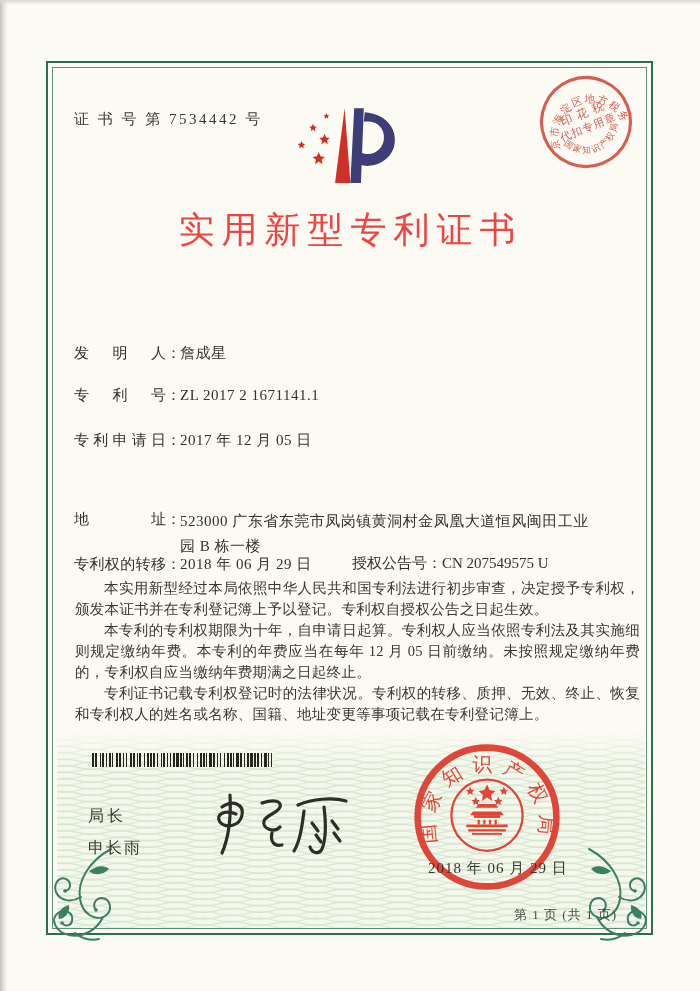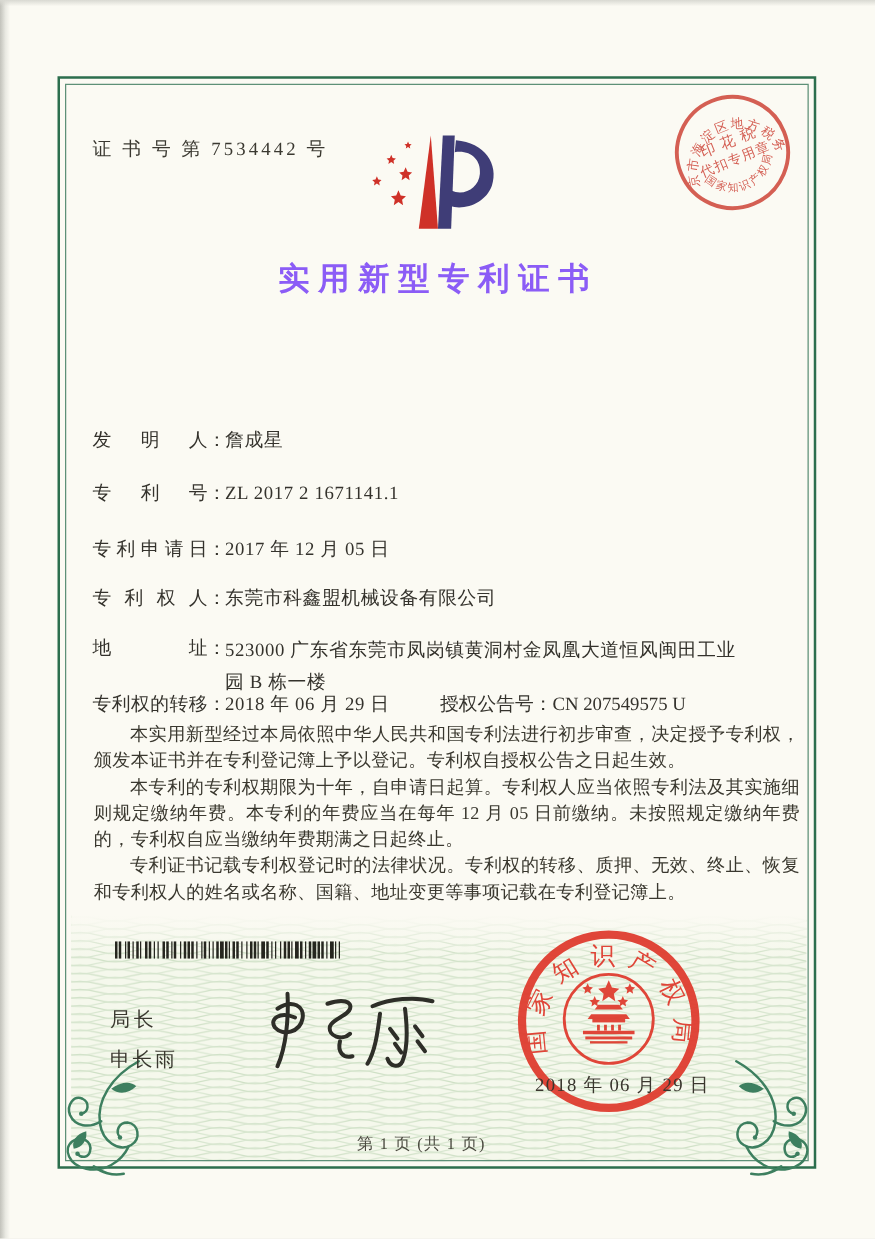--- a/index.html
+++ b/index.html
@@ -21,8 +21,8 @@
 
   .logo{left:290px;top:104px;z-index:4;}
 
-  .doc-title{left:57px;top:206px;width:587px;text-align:center;font-size:25px;
-    font-weight:bold;letter-spacing:7px;color:#8b5cf6;z-index:4;}
+  .doc-title{left:57px;top:206px;width:587px;text-align:center;font-size:36px;
+    font-weight:normal;letter-spacing:7px;color:#ef4444;z-index:4;}
 
   .field{left:74px;font-size:15px;color:#34322c;z-index:4;line-height:20px;white-space:nowrap;}
   .flabel{display:inline-block;width:92px;text-align:justify;text-align-last:justify;

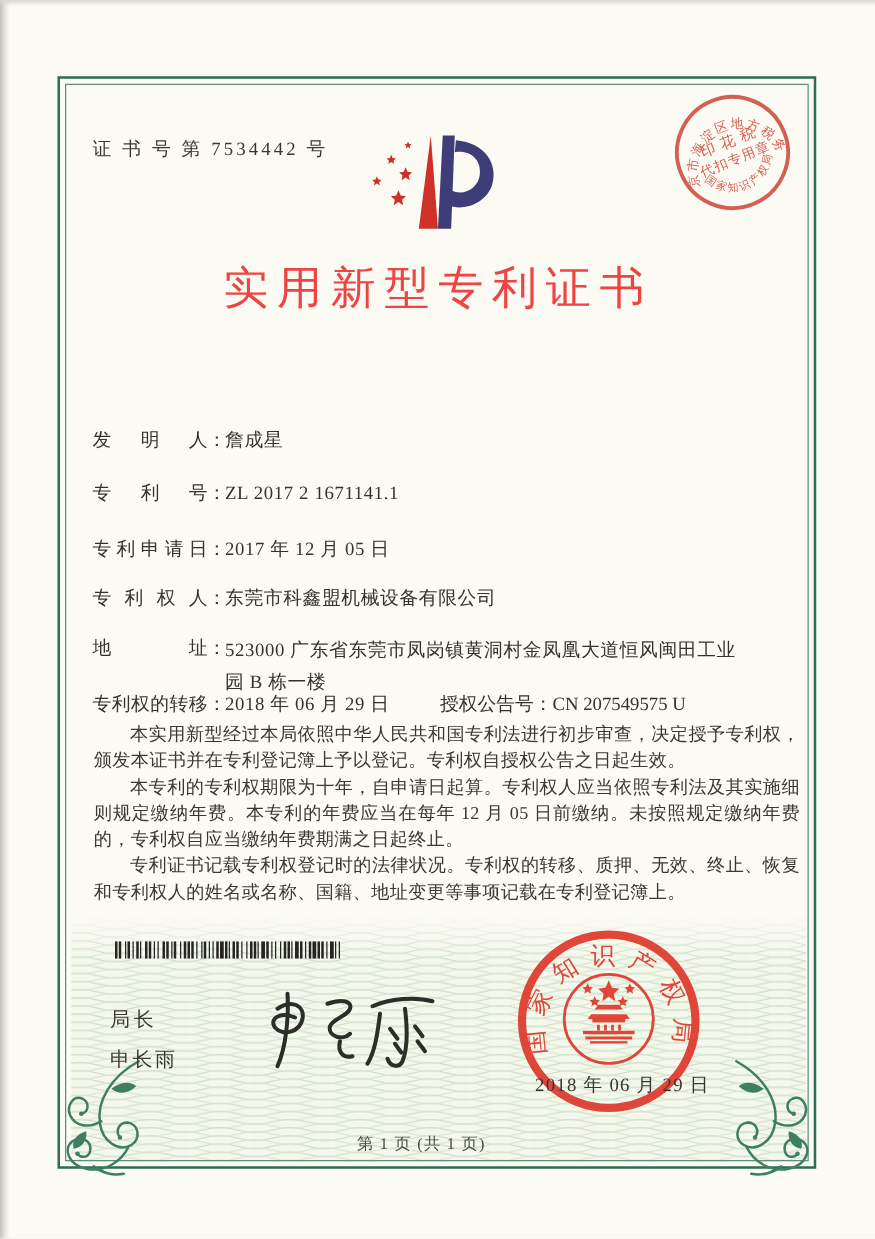--- a/index.html
+++ b/index.html
@@ -167,9 +167,6 @@
   </div>
   <div class="abs field" style="top:430px">
     <span class="flabel">专利申请日</span><span class="fcolon">：</span><span class="fvalue">2017 年 12 月 05 日</span>
-  </div>
-  <div class="abs field" style="top:469px">
-    <span class="flabel">专利权人</span><span class="fcolon">：</span><span class="fvalue">东莞市科鑫盟机械设备有限公司</span>
   </div>
   <div class="abs field" style="top:509px">
     <span class="flabel">地址</span><span class="fcolon">：</span><span class="fvalue wrap">523000 广东省东莞市凤岗镇黄洞村金凤凰大道恒风闽田工业园 B 栋一楼</span>

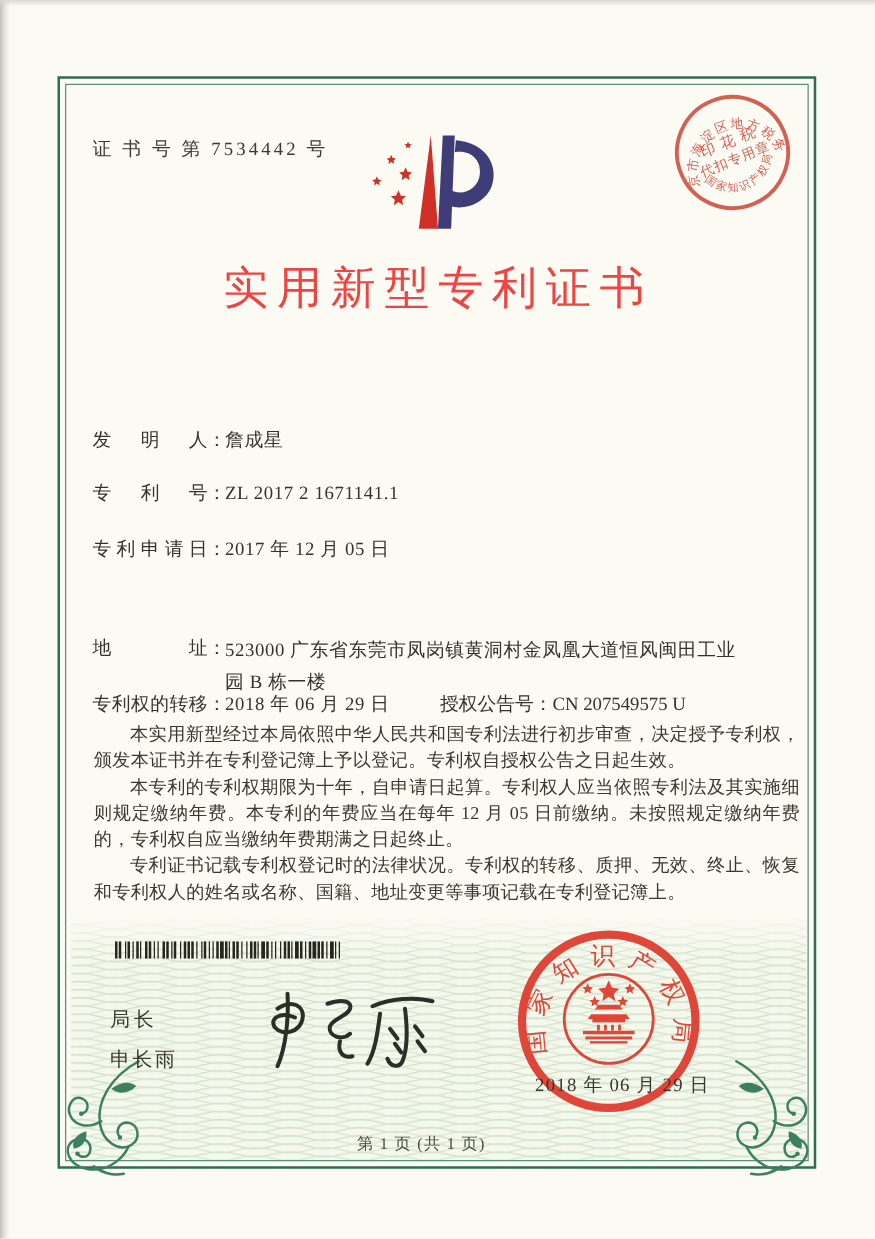--- a/index.html
+++ b/index.html
@@ -54,7 +54,7 @@
   .corner-l{left:45px;top:845px;z-index:3;}
   .corner-r{left:583px;top:845px;z-index:3;transform:scaleX(-1);}
 
-  .footer{left:57px;top:906px;width:560px;text-align:center;font-size:13px;
+  .footer{left:57px;top:906px;width:560px;text-align:right;font-size:13px;
     letter-spacing:1px;color:#4b4a40;z-index:4;}
 </style>
 </head>

